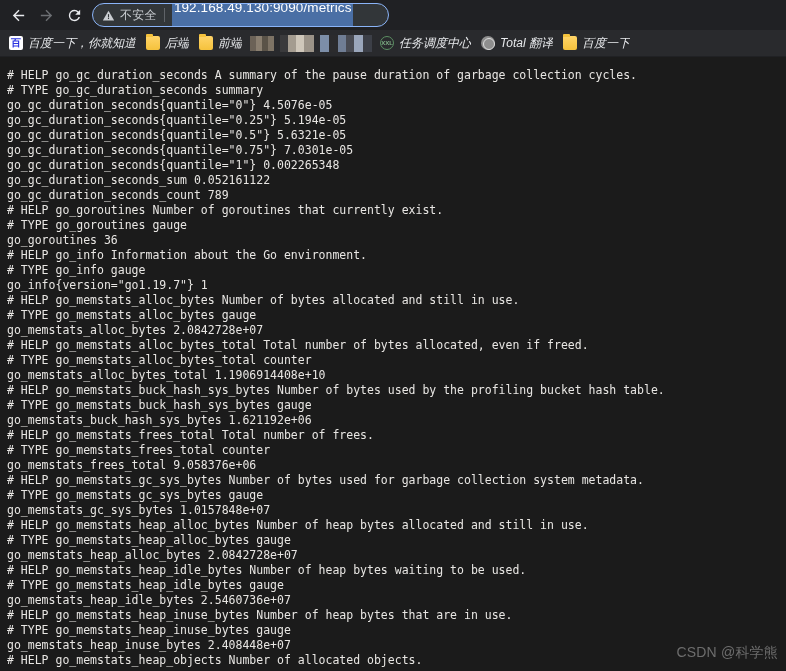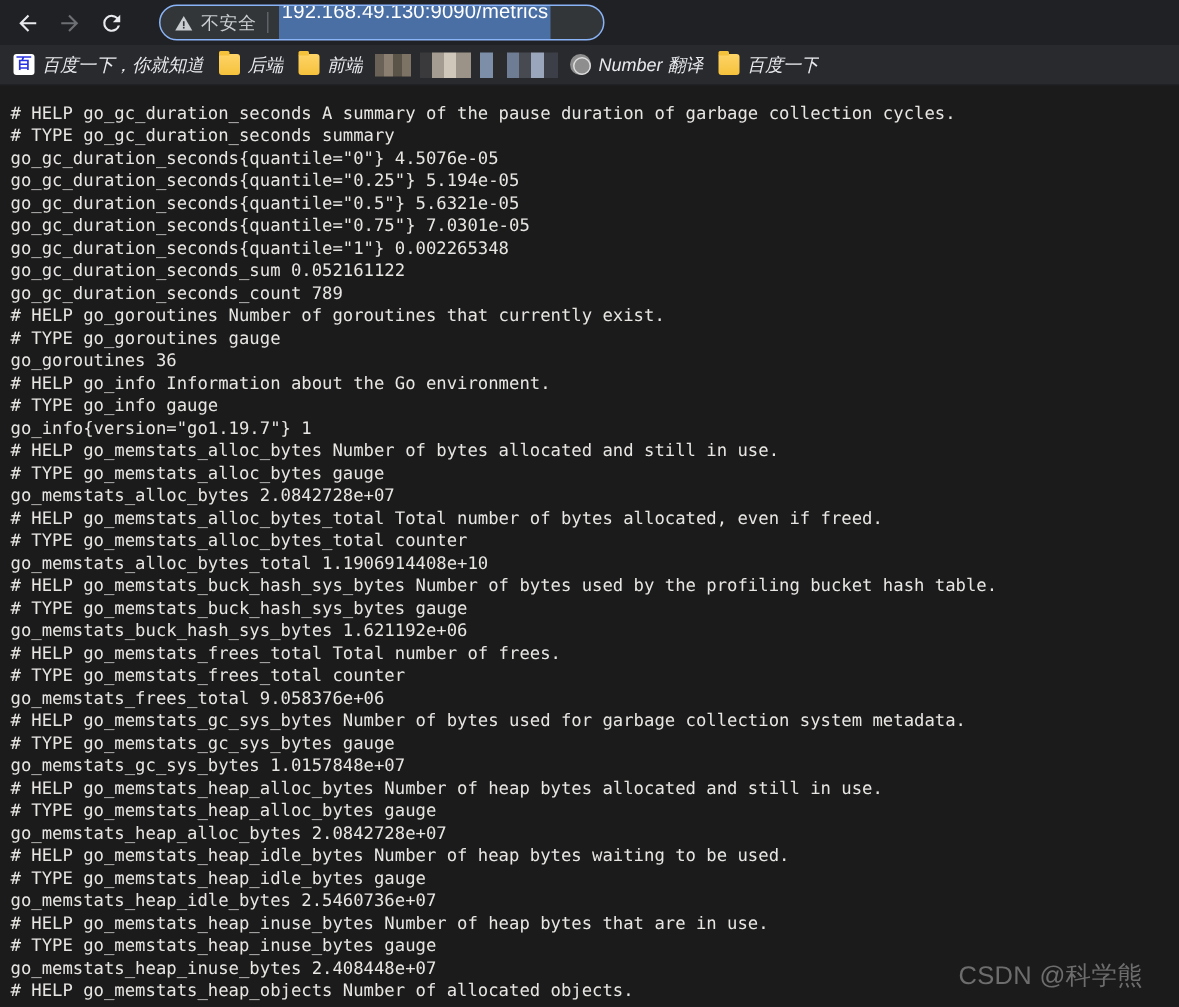--- a/index.html
+++ b/index.html
@@ -48,7 +48,7 @@
 
   .omnibox {
     flex: 0 0 auto;
-    margin-left: 18px;
+    margin-left: 4px;
     height: 24px;
     border-radius: 12px;
     background: #323639;

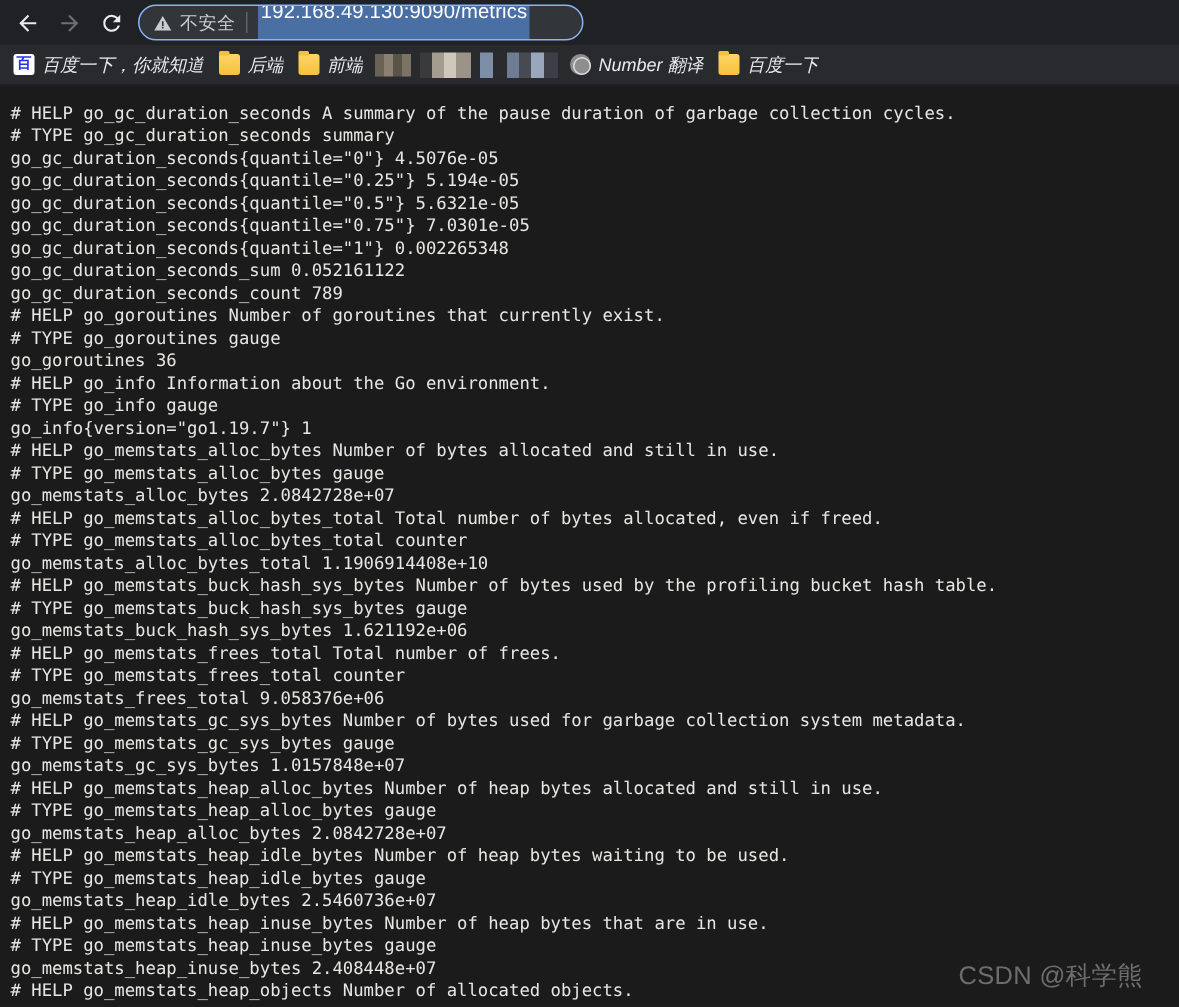--- a/index.html
+++ b/index.html
@@ -303,6 +303,10 @@
       <div class="mosaic mosaic-b"></div>
       <div class="mosaic mosaic-c"></div>
 
+      <div class="bm">
+        <span class="bm-ico ico-xxl">XXL</span>
+        <span class="bm-label">任务调度中心</span>
+      </div>
 
       <div class="bm">
         <span class="bm-ico ico-google"></span>

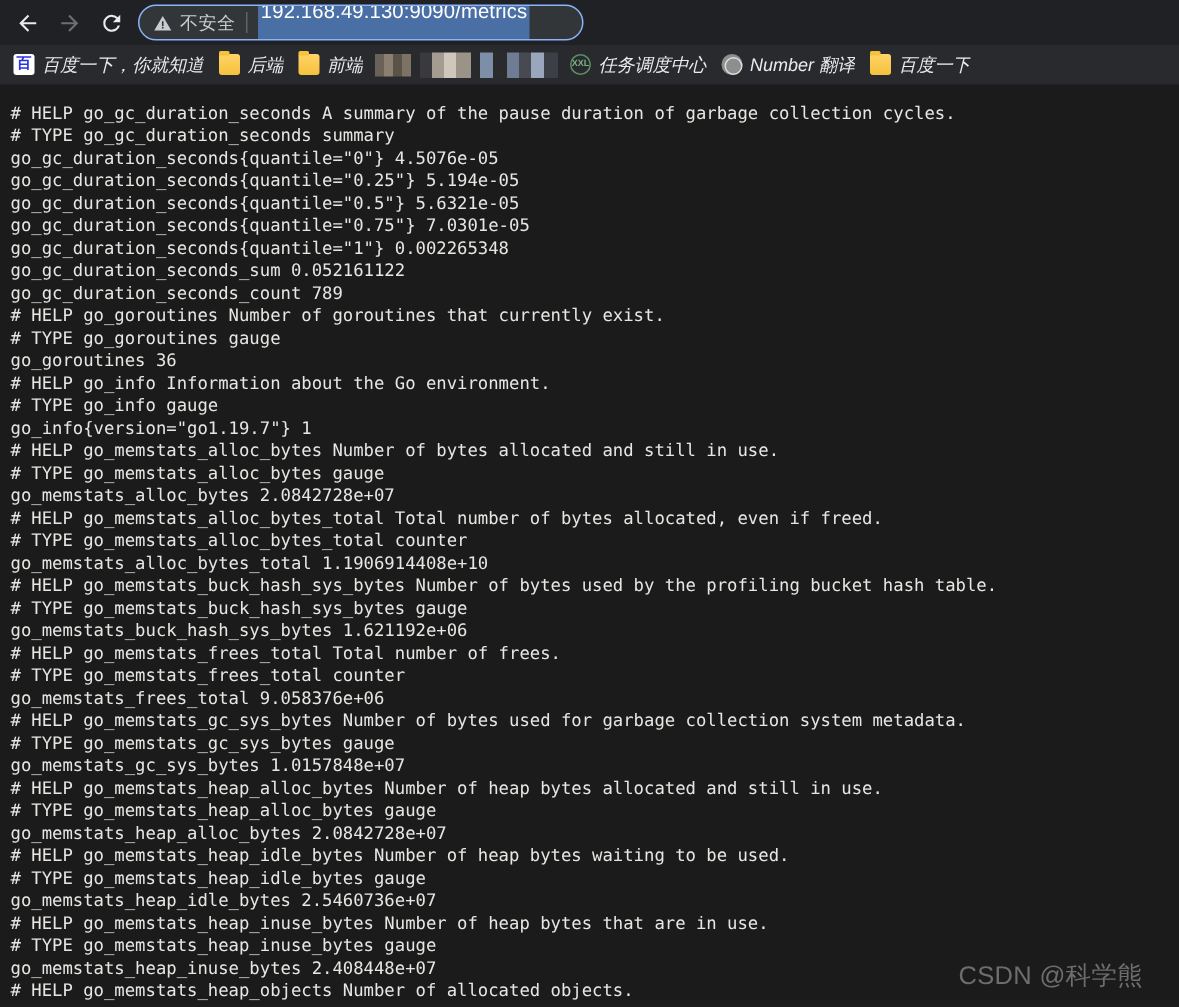--- a/index.html
+++ b/index.html
@@ -310,7 +310,7 @@
 
       <div class="bm">
         <span class="bm-ico ico-google"></span>
-        <span class="bm-label">Number 翻译</span>
+        <span class="bm-label">Total 翻译</span>
       </div>
 
       <div class="bm">

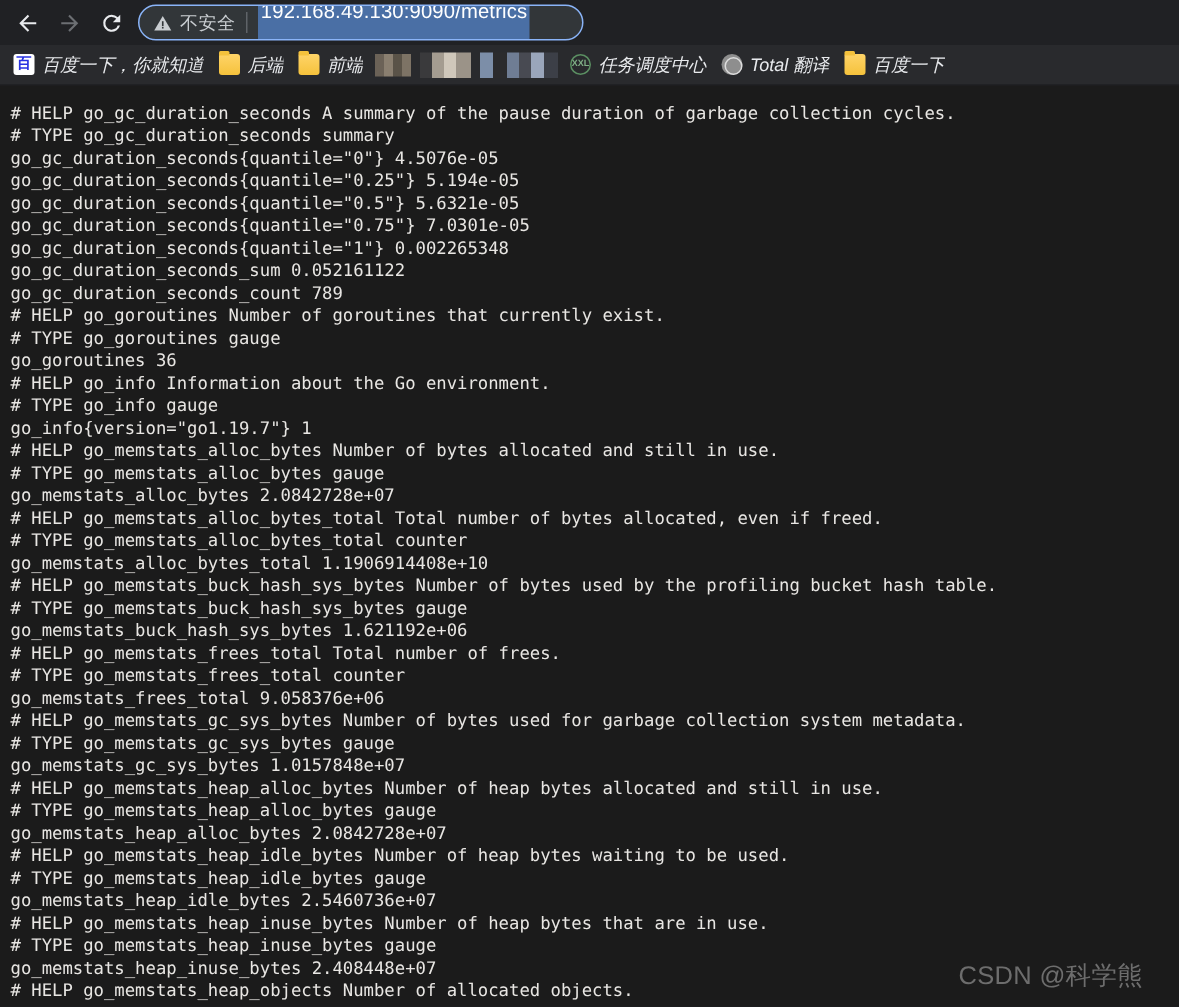--- a/index.html
+++ b/index.html
@@ -232,10 +232,10 @@
   }
   .watermark {
     position: absolute;
-    right: 24px;
+    right: 8px;
     bottom: 8px;
     color: #6d6d6d;
-    font-size: 17px;
+    font-size: 14px;
     font-family: "Liberation Sans", sans-serif;
     letter-spacing: 0.2px;
     pointer-events: none;

